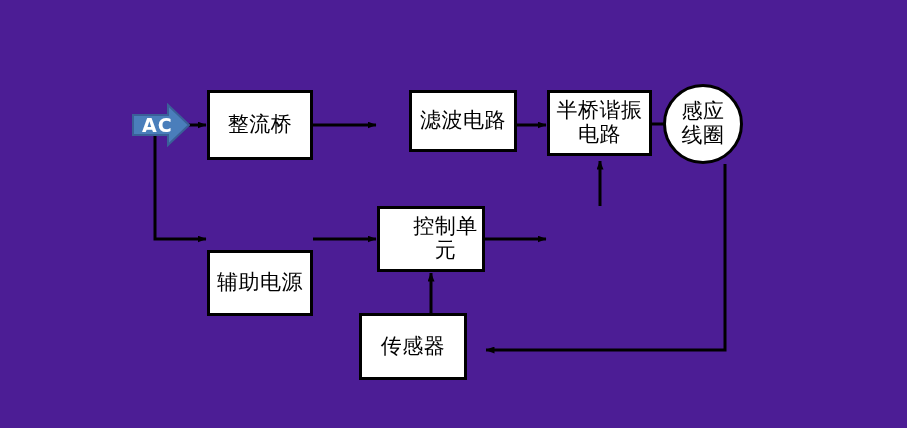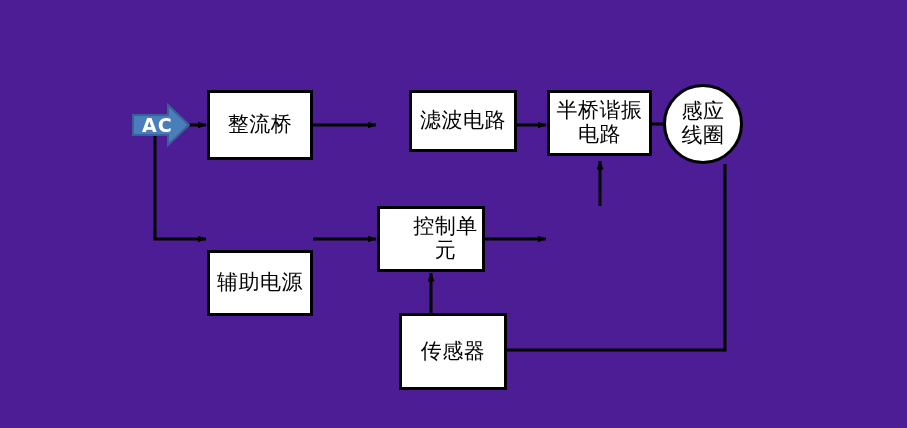--- a/index.html
+++ b/index.html
@@ -149,7 +149,7 @@
   </div>
 
 
-  <div class="node-box" style="left:399px; top:313px; width:108px; height:77px;">
+  <div class="node-box" style="left:359px; top:313px; width:108px; height:67px;">
     <span class="node-label">传感器</span>
   </div>
 

